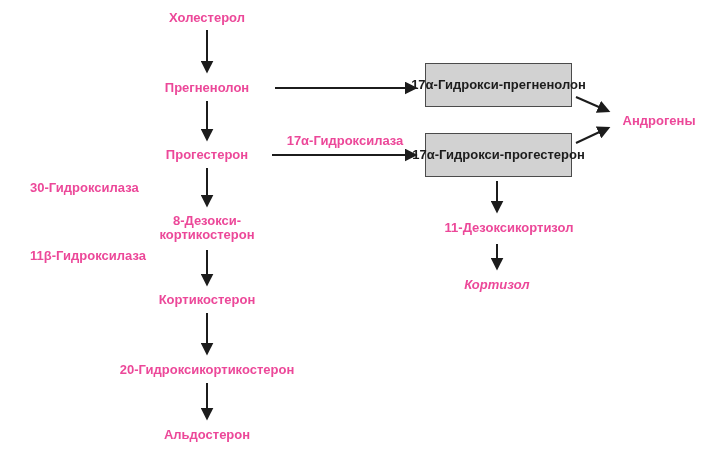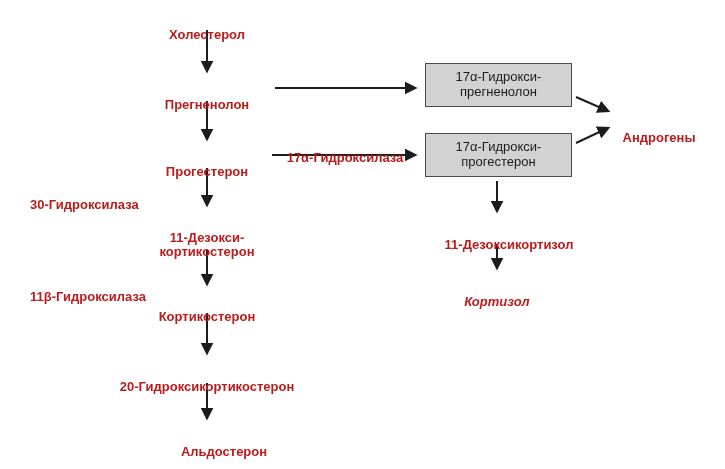--- a/index.html
+++ b/index.html
@@ -19,11 +19,10 @@
     transform: translate(-50%, -50%);
     font-weight: bold;
     font-size: 13px;
-    color: #b91c1c;
+    color: #ec4899;
     white-space: nowrap;
     text-align: center;
     line-height: 1.08;
-    margin-top: 17px;
   }
 
   .label.left-align {

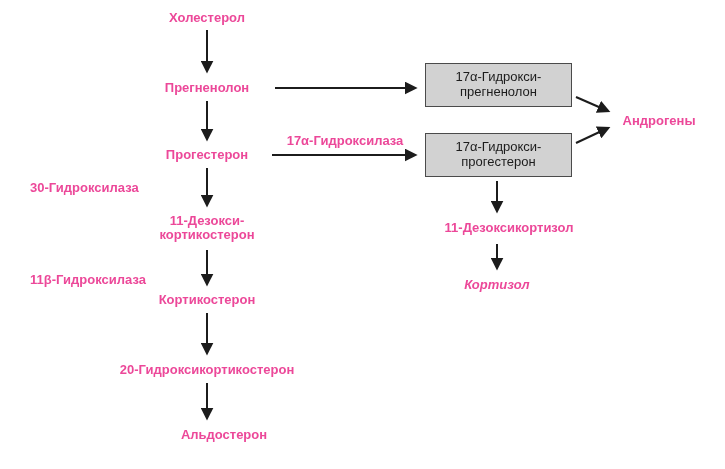--- a/index.html
+++ b/index.html
@@ -39,10 +39,10 @@
     background: #d2d2d2;
     border: 1.5px solid #4b4b4b;
     display: flex;
-    flex-direction: column;
+    flex-direction: row;
     align-items: center;
     justify-content: center;
-    font-weight: normal;
+    font-weight: bold;
     font-size: 13px;
     color: #1c1c1c;
     text-align: center;

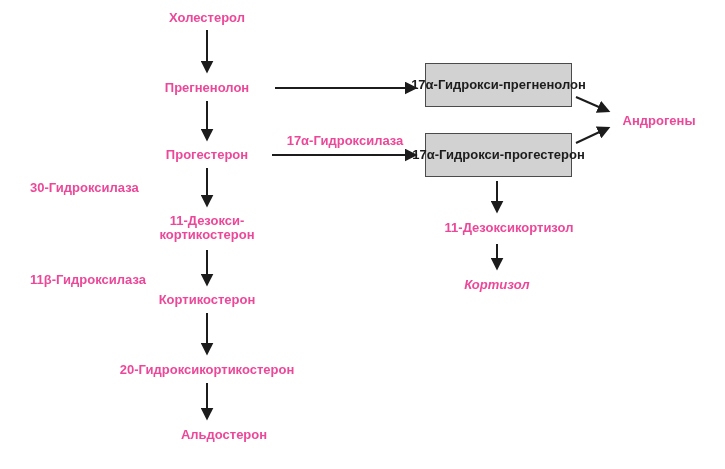--- a/index.html
+++ b/index.html
@@ -96,7 +96,7 @@
   <div class="label" style="left:207px; top:155px;">Прогестерон</div>
 
   <div class="label" style="left:207px; top:228px;">
-    <span class="line">11-Дезокси-</span>
+    <span class="line">8-Дезокси-</span>
     <span class="line">кортикостерон</span>
   </div>
 

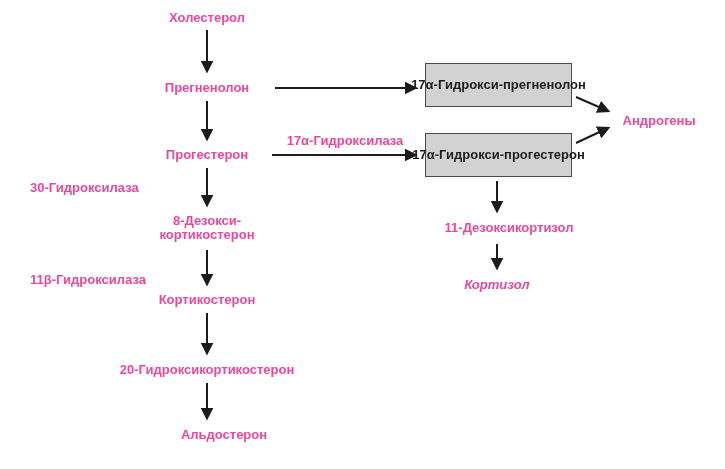--- a/index.html
+++ b/index.html
@@ -105,7 +105,7 @@
   <div class="label" style="left:224px; top:435px;">Альдостерон</div>
 
   <div class="label left-align" style="left:30px; top:188px;">30-Гидроксилаза</div>
-  <div class="label left-align" style="left:30px; top:280px;">11β-Гидроксилаза</div>
+  <div class="label left-align" style="left:30px; top:256px;">11β-Гидроксилаза</div>
 
   <div class="label" style="left:345px; top:141px;">17α-Гидроксилаза</div>
 

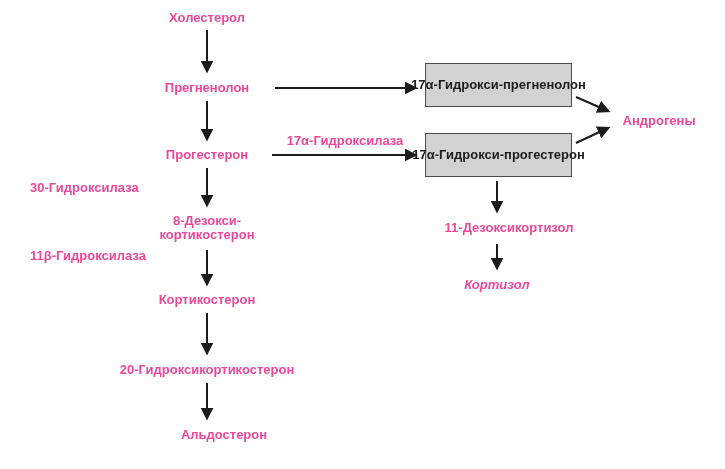--- a/index.html
+++ b/index.html
@@ -102,7 +102,7 @@
 
   <div class="label" style="left:207px; top:300px;">Кортикостерон</div>
   <div class="label" style="left:207px; top:370px;">20-Гидроксикортикостерон</div>
-  <div class="label" style="left:224px; top:435px;">Альдостерон</div>
+  <div class="label" style="left:207px; top:435px;">Альдостерон</div>
 
   <div class="label left-align" style="left:30px; top:188px;">30-Гидроксилаза</div>
   <div class="label left-align" style="left:30px; top:256px;">11β-Гидроксилаза</div>

